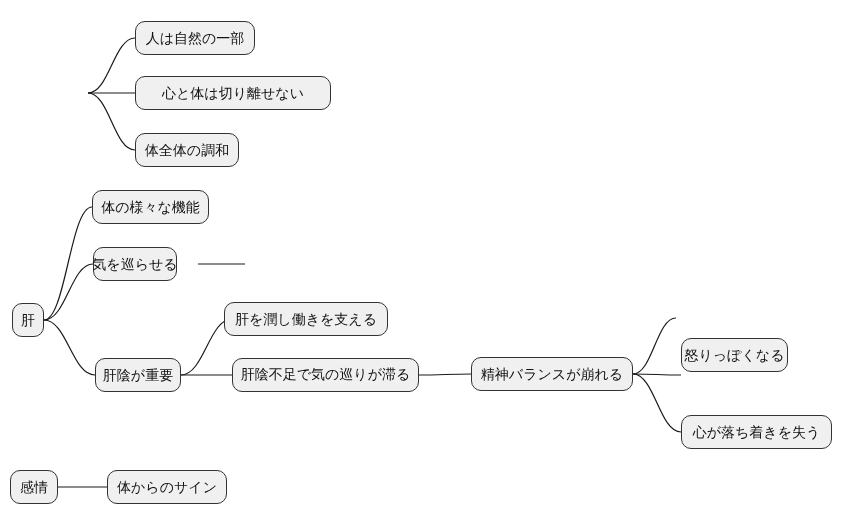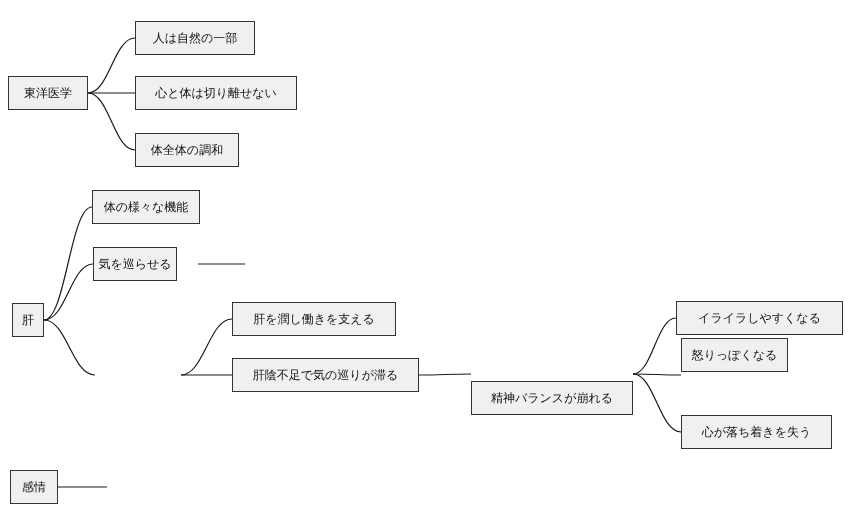--- a/index.html
+++ b/index.html
@@ -33,10 +33,10 @@
     box-sizing: border-box;
     height: 34px;
     border: 1.5px solid var(--node-border, #333333);
-    border-radius: 0;
+    border-radius: 10px;
     background: var(--node-fill, #f0f0f0);
     color: var(--text-color, #111111);
-    font-size: 12px;
+    font-size: 14px;
     line-height: 1;
     display: flex;
     align-items: center;

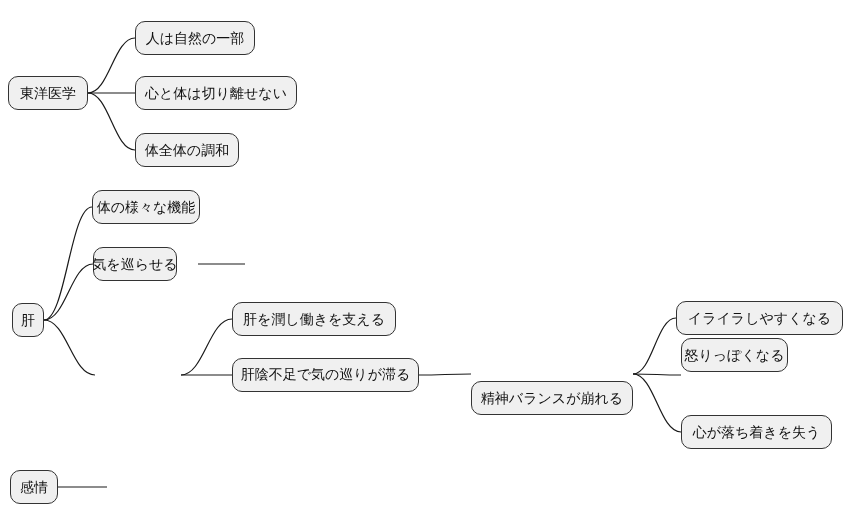--- a/index.html
+++ b/index.html
@@ -66,7 +66,6 @@
       <path d="M 58 487 C 80.05 487, 84.95 487, 107 487"></path>
     </svg>
 
-  <div class="node" style="left:8px;   top:76px;  width:80px;">東洋医学</div>
   <div class="node" style="left:135px; top:21px;  width:120px;">人は自然の一部</div>
   <div class="node" style="left:135px; top:76px;  width:162px;">心と体は切り離せない</div>
   <div class="node" style="left:135px; top:133px; width:104px;">体全体の調和</div>

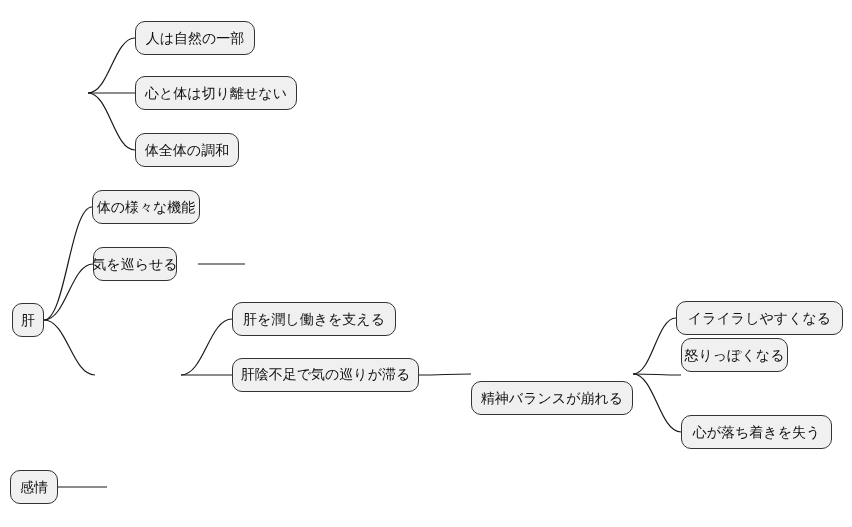--- a/index.html
+++ b/index.html
@@ -67,7 +67,7 @@
     </svg>
 
   <div class="node" style="left:135px; top:21px;  width:120px;">人は自然の一部</div>
-  <div class="node" style="left:135px; top:76px;  width:162px;">心と体は切り離せない</div>
+  <div class="node" style="left:135px; top:76px;  width:196px;">心と体は切り離せない</div>
   <div class="node" style="left:135px; top:133px; width:104px;">体全体の調和</div>
 
   <div class="node" style="left:12px;  top:303px; width:32px;">肝</div>

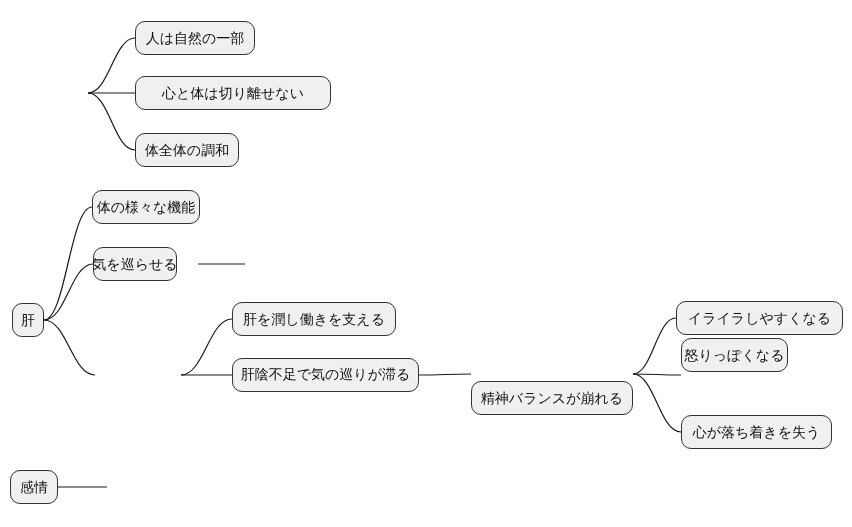--- a/index.html
+++ b/index.html
@@ -71,7 +71,7 @@
   <div class="node" style="left:135px; top:133px; width:104px;">体全体の調和</div>
 
   <div class="node" style="left:12px;  top:303px; width:32px;">肝</div>
-  <div class="node" style="left:92px;  top:190px; width:108px;">体の様々な機能</div>
+  <div class="node" style="left:92px;  top:190px; width:117px;">体の様々な機能</div>
   <div class="node" style="left:93px;  top:247px; width:84px;">気を巡らせる</div>
   <div class="node" style="left:232px; top:302px; width:164px;">肝を潤し働きを支える</div>
   <div class="node" style="left:232px; top:358px; width:187px;font-family:Liberation Serif, serif;">肝陰不足で気の巡りが滞る</div>

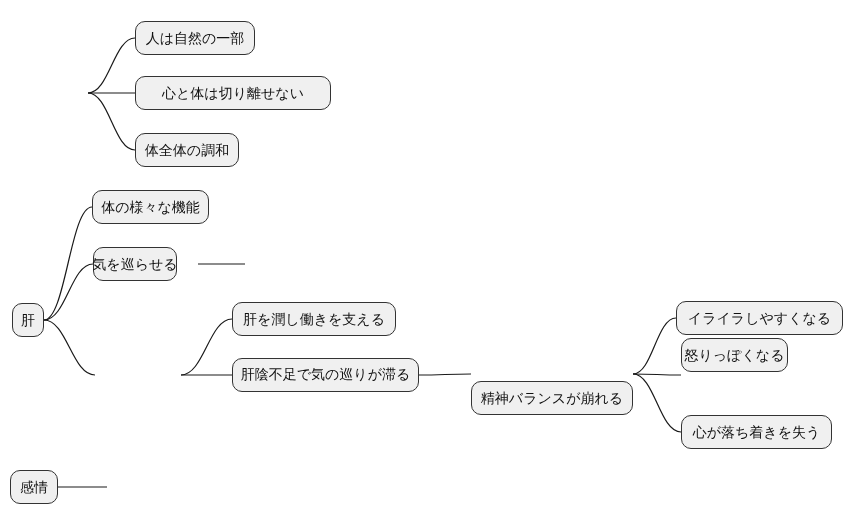--- a/index.html
+++ b/index.html
@@ -73,7 +73,7 @@
   <div class="node" style="left:12px;  top:303px; width:32px;">肝</div>
   <div class="node" style="left:92px;  top:190px; width:117px;">体の様々な機能</div>
   <div class="node" style="left:93px;  top:247px; width:84px;">気を巡らせる</div>
-  <div class="node" style="left:232px; top:302px; width:164px;">肝を潤し働きを支える</div>
+  <div class="node" style="left:224px; top:302px; width:164px;">肝を潤し働きを支える</div>
   <div class="node" style="left:232px; top:358px; width:187px;font-family:Liberation Serif, serif;">肝陰不足で気の巡りが滞る</div>
   <div class="node" style="left:471px; top:357px; width:162px;margin-top:24px;">精神バランスが崩れる</div>
   <div class="node" style="left:676px; top:301px; width:167px;">イライラしやすくなる</div>

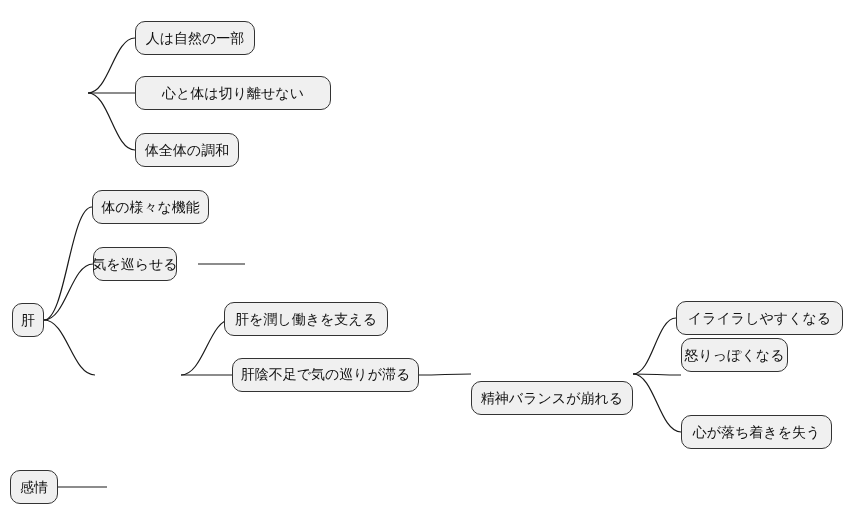--- a/index.html
+++ b/index.html
@@ -76,7 +76,6 @@
   <div class="node" style="left:224px; top:302px; width:164px;">肝を潤し働きを支える</div>
   <div class="node" style="left:232px; top:358px; width:187px;font-family:Liberation Serif, serif;">肝陰不足で気の巡りが滞る</div>
   <div class="node" style="left:471px; top:357px; width:162px;margin-top:24px;">精神バランスが崩れる</div>
-  <div class="node" style="left:676px; top:301px; width:167px;">イライラしやすくなる</div>
   <div class="node" style="left:681px; top:338px; width:107px;">怒りっぽくなる</div>
   <div class="node" style="left:681px; top:415px; width:151px;">心が落ち着きを失う</div>
 

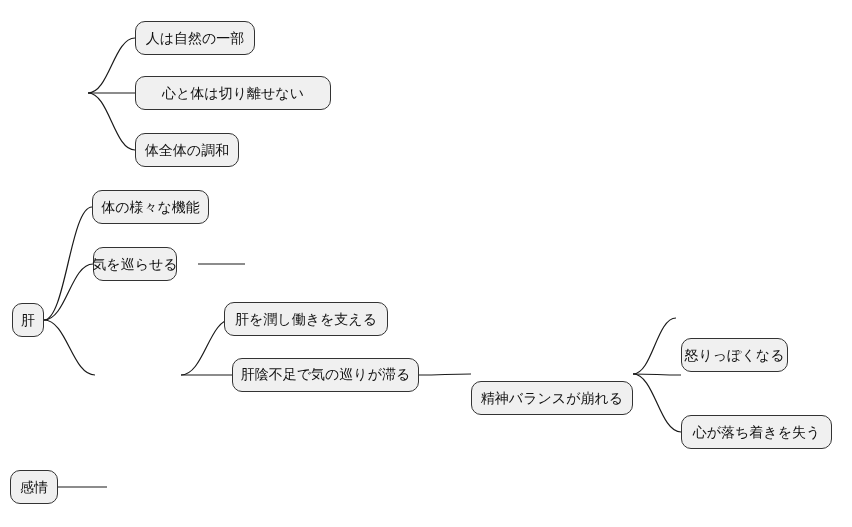--- a/index.html
+++ b/index.html
@@ -73,6 +73,7 @@
   <div class="node" style="left:12px;  top:303px; width:32px;">肝</div>
   <div class="node" style="left:92px;  top:190px; width:117px;">体の様々な機能</div>
   <div class="node" style="left:93px;  top:247px; width:84px;">気を巡らせる</div>
+  <div class="node" style="left:95px;  top:358px; width:86px;">肝陰が重要</div>
   <div class="node" style="left:224px; top:302px; width:164px;">肝を潤し働きを支える</div>
   <div class="node" style="left:232px; top:358px; width:187px;font-family:Liberation Serif, serif;">肝陰不足で気の巡りが滞る</div>
   <div class="node" style="left:471px; top:357px; width:162px;margin-top:24px;">精神バランスが崩れる</div>

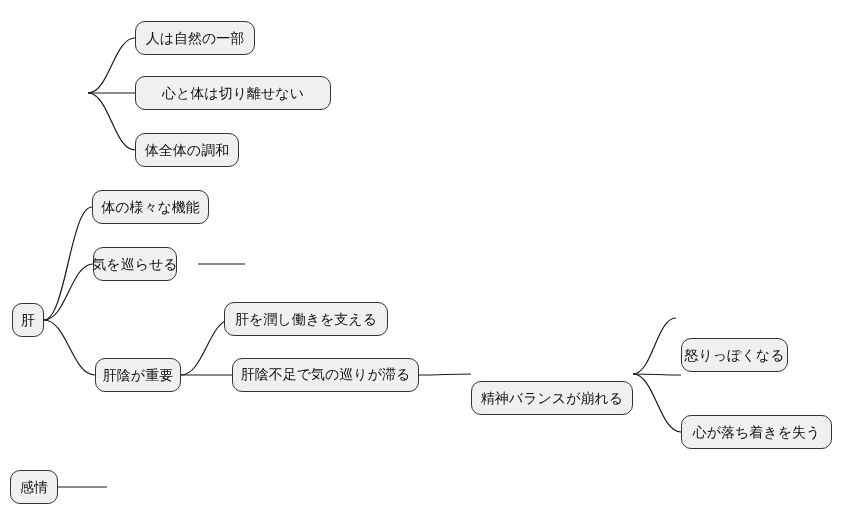--- a/index.html
+++ b/index.html
@@ -76,7 +76,7 @@
   <div class="node" style="left:95px;  top:358px; width:86px;">肝陰が重要</div>
   <div class="node" style="left:224px; top:302px; width:164px;">肝を潤し働きを支える</div>
   <div class="node" style="left:232px; top:358px; width:187px;font-family:Liberation Serif, serif;">肝陰不足で気の巡りが滞る</div>
-  <div class="node" style="left:471px; top:357px; width:162px;margin-top:24px;">精神バランスが崩れる</div>
+  <div class="node" style="left:471px; top:357px; width:162px;">精神バランスが崩れる</div>
   <div class="node" style="left:681px; top:338px; width:107px;">怒りっぽくなる</div>
   <div class="node" style="left:681px; top:415px; width:151px;">心が落ち着きを失う</div>
 

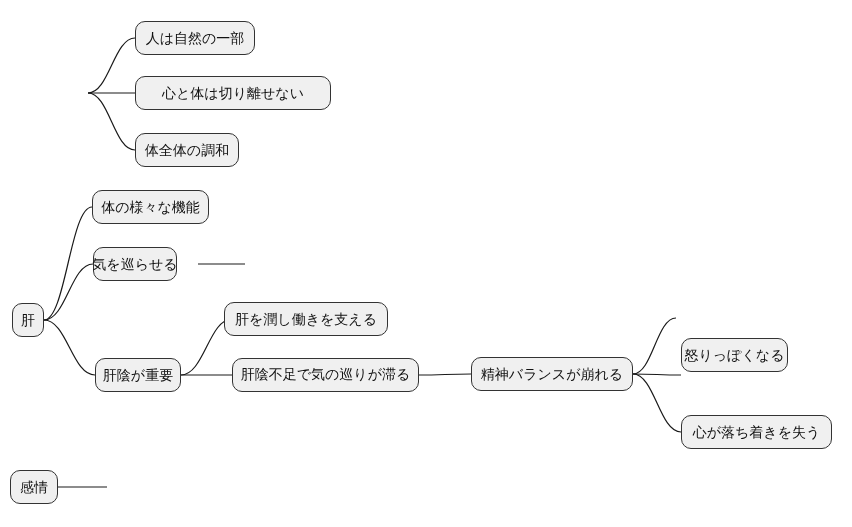--- a/index.html
+++ b/index.html
@@ -81,6 +81,7 @@
   <div class="node" style="left:681px; top:415px; width:151px;">心が落ち着きを失う</div>
 
   <div class="node" style="left:10px;  top:470px; width:48px;">感情</div>
+  <div class="node" style="left:107px; top:470px; width:120px;">体からのサイン</div>
 </div>
 
 </body></html>

